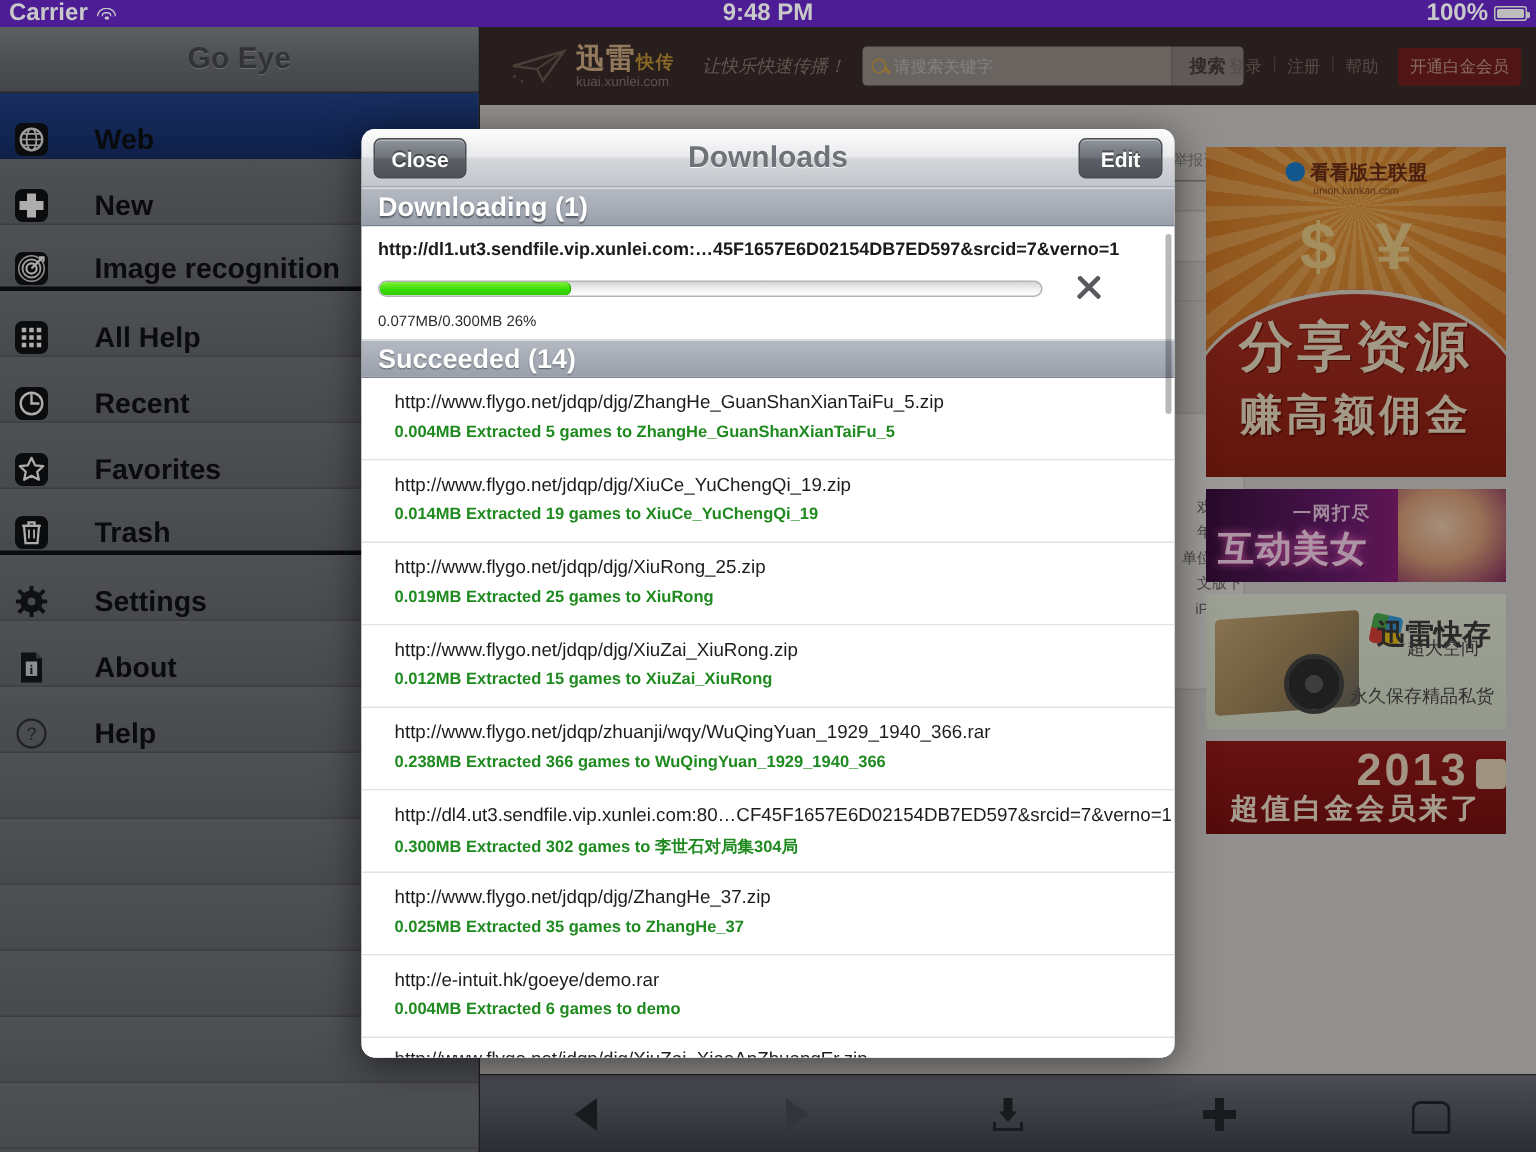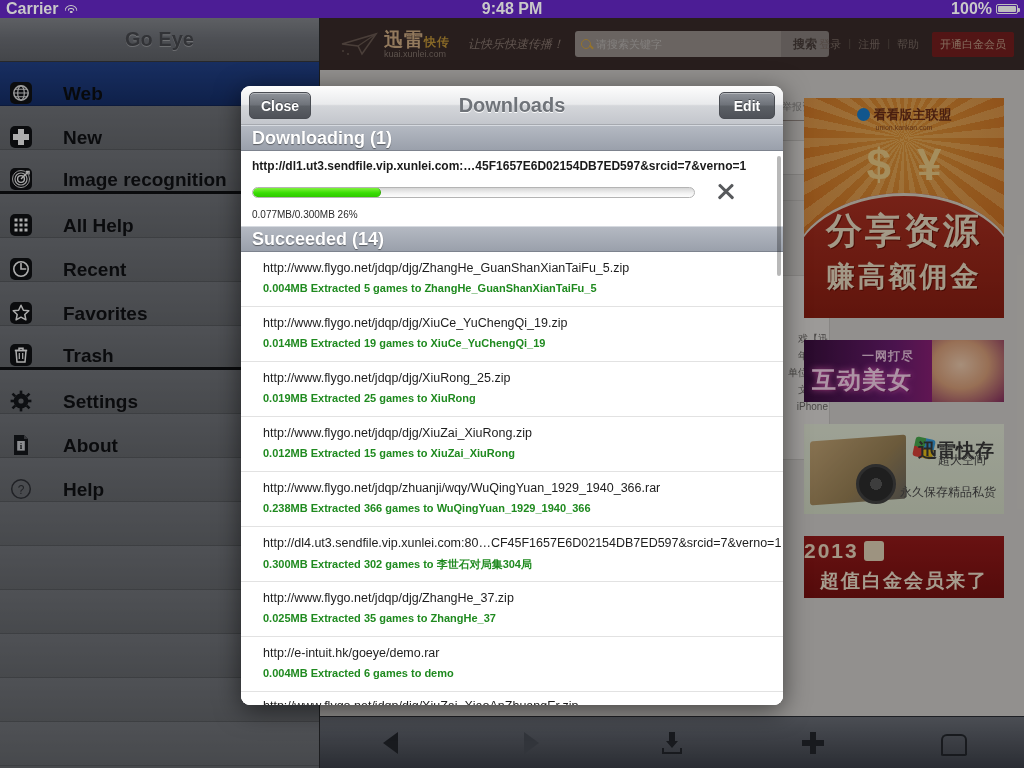--- a/index.html
+++ b/index.html
@@ -90,7 +90,7 @@
   .xl-panel { position:absolute; left: 430px; top: 205px; width: 80px; height: 185px; border:1px solid #c9c6c3; background: #e6e3e0; }
   .xl-textlines { position:absolute; left: 440px; top: 260px; font-size:10px; color:#6e6b68; line-height: 17px; text-align:right; width: 68px;}
   .xl-ads { position:absolute; right: 20px; top: 28px; width: 200px; }
-  .ad { margin-bottom: 22px; position: relative; overflow:hidden;text-decoration:underline; }
+  .ad { margin-bottom: 8px; position: relative; overflow:hidden;text-decoration:underline; }
   .ad-1 { height: 220px; background:
       radial-gradient(circle at 50% 20%, #e59a3c 0%, #d57a28 55%, #c96a20 100%); }
   .ad-1 .rays { position:absolute; inset:0;

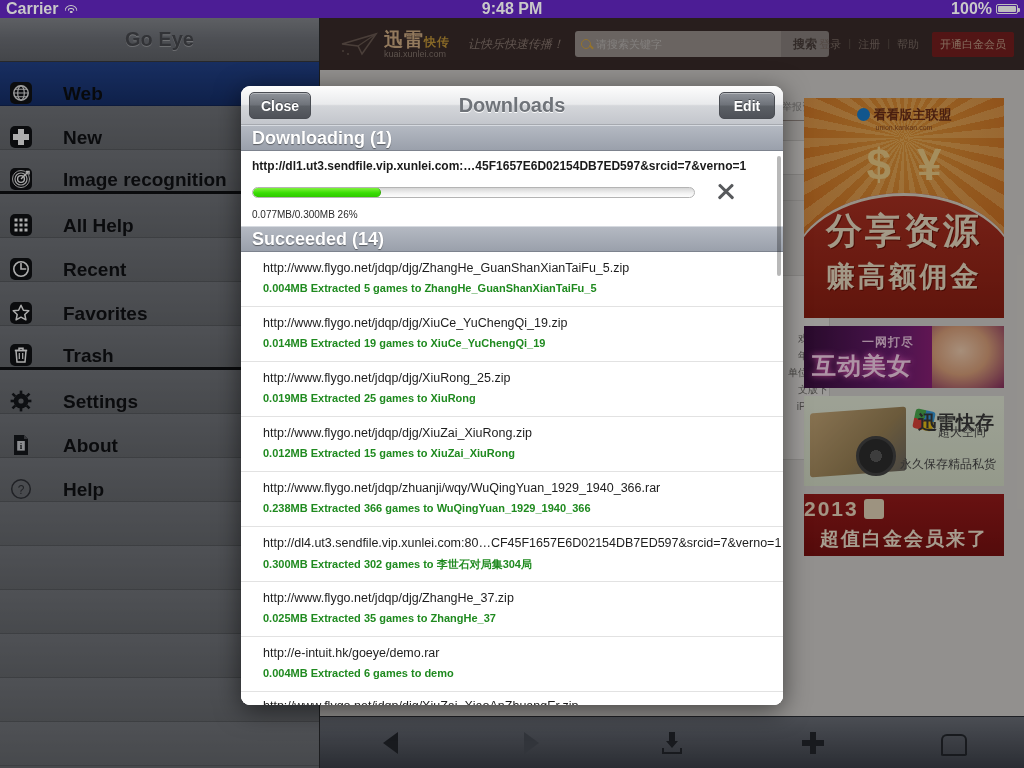--- a/index.html
+++ b/index.html
@@ -123,7 +123,7 @@
   .ad-3 .n2 { position:absolute; right: 18px; top: 28px; font-size:12px; color:#4a4a4a; }
   .ad-3 .n3 { position:absolute; right: 8px; top: 60px; font-size:12px; color:#4a4a4a; }
   .ad-4 { height: 62px; background: linear-gradient(180deg,#9b1b1b 0%, #7c1111 100%); }
-  .ad-4 .y { position:absolute; left:0; right:0; top: 3px; text-align:left; color:#f1dcc3; font-size:21px; font-weight:bold; letter-spacing:2px;}
+  .ad-4 .y { position:absolute; left:0; right:0; top: 3px; text-align:right; color:#f1dcc3; font-size:30px; font-weight:bold; letter-spacing:2px;}
   .ad-4 .c { position:absolute; left:0; right:0; bottom: 4px; text-align:center; color:#f5e6d2; font-size:19px; font-weight:bold; letter-spacing:2px;}
   .ad-4 .card { display:inline-block; width:20px; height:20px; background:#e8d9bd; border-radius:3px; vertical-align:-3px; margin-left:5px;}
 

